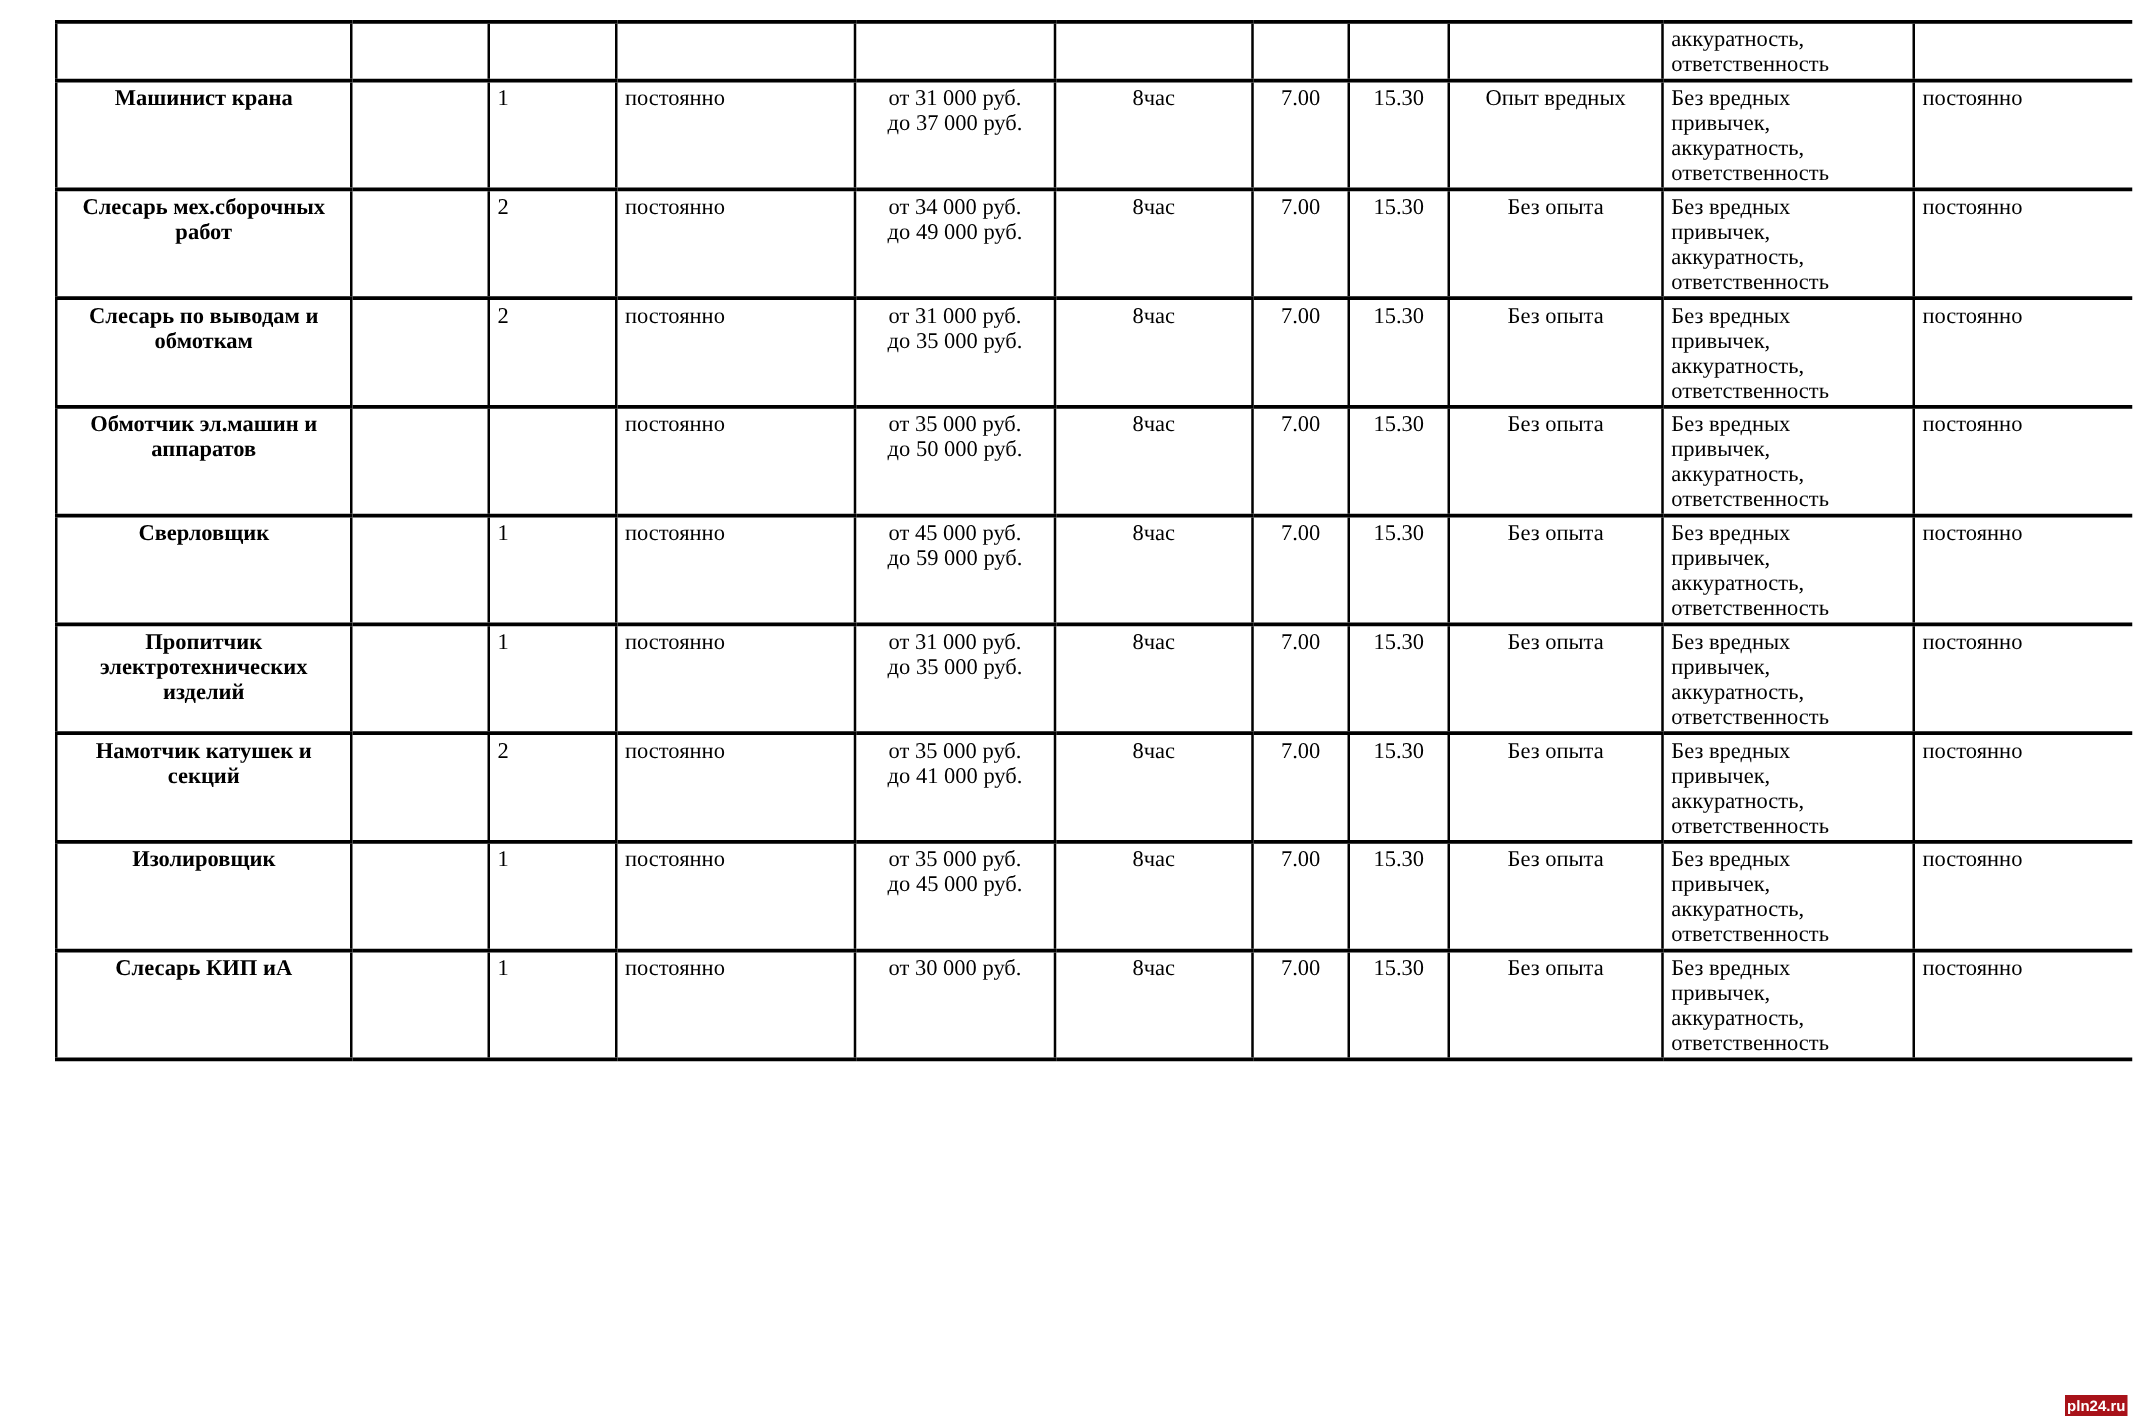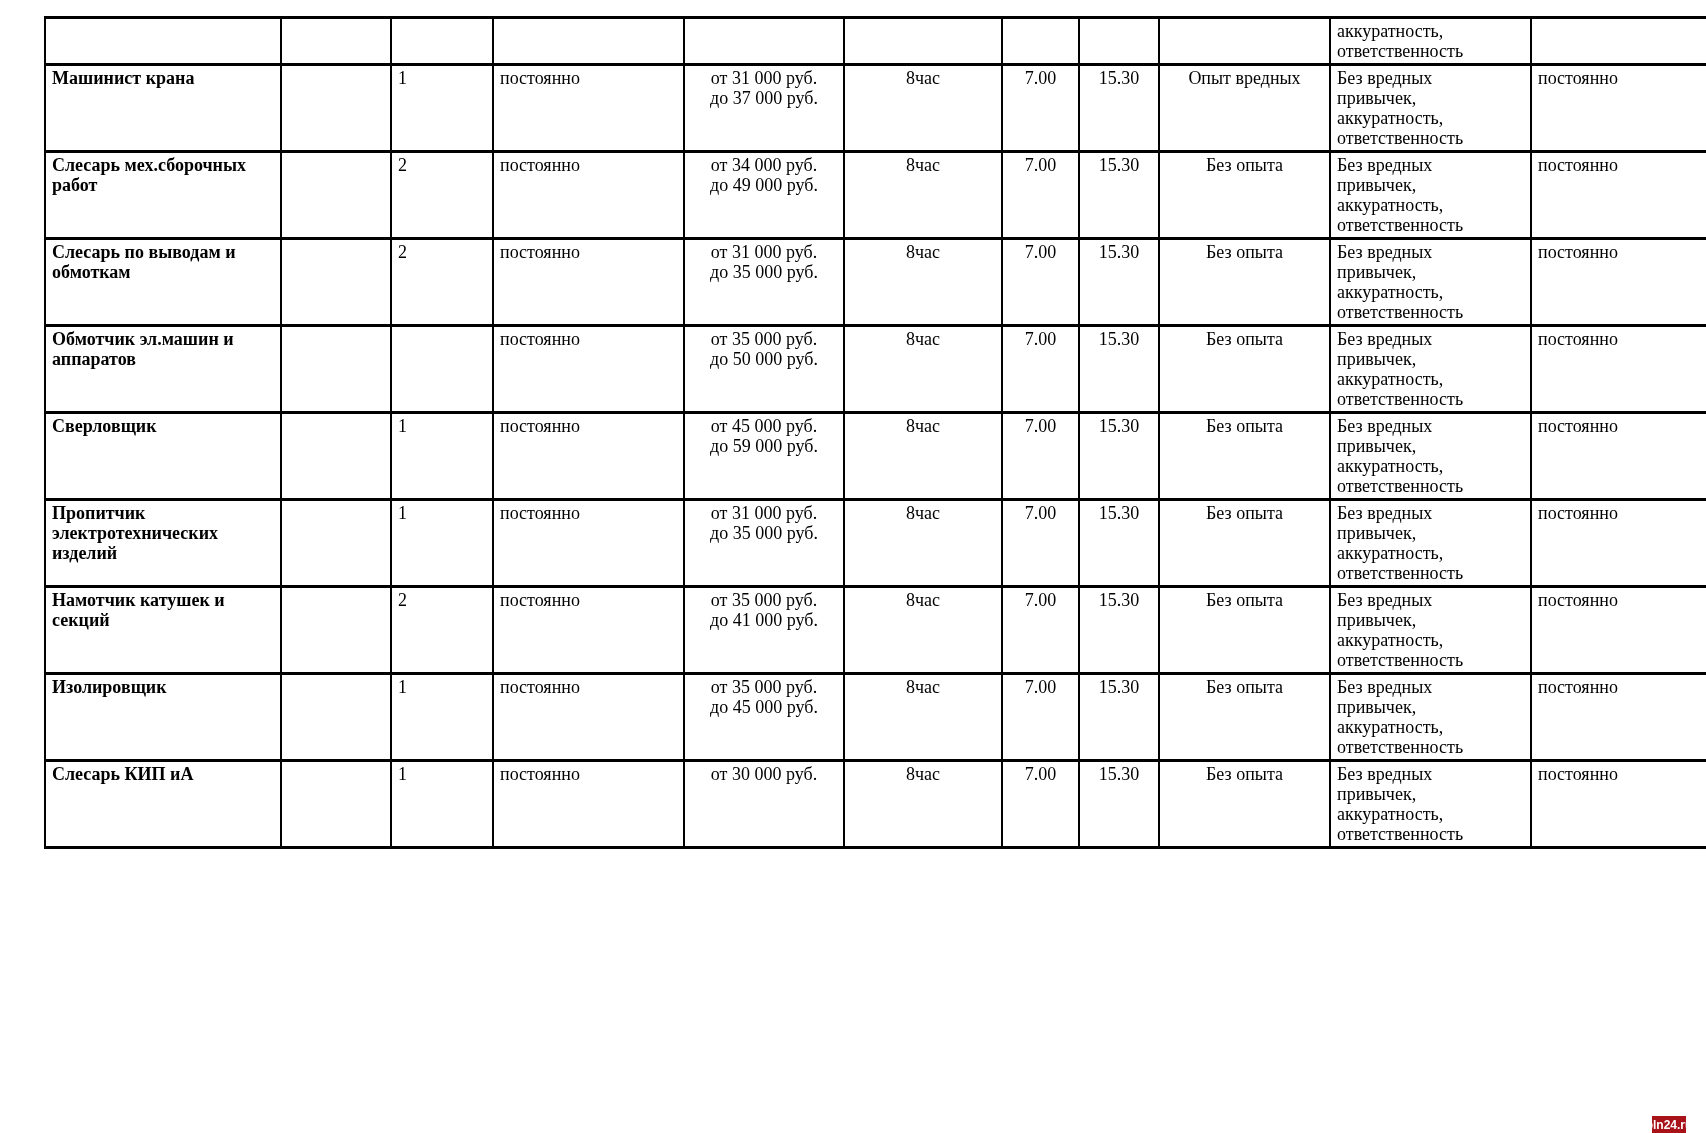--- a/index.html
+++ b/index.html
@@ -37,7 +37,7 @@
   }
   tr.row { height: 87px; }
   tr.partial { height: 44px; }
-  .c-title  { font-weight: bold; white-space: pre-line; }
+  .c-title  { font-weight: bold; text-align: center; white-space: pre-line; }
   .c-dept   { }
   .c-count  { padding-left: 9px; }
   .c-type   { padding-left: 11px; }

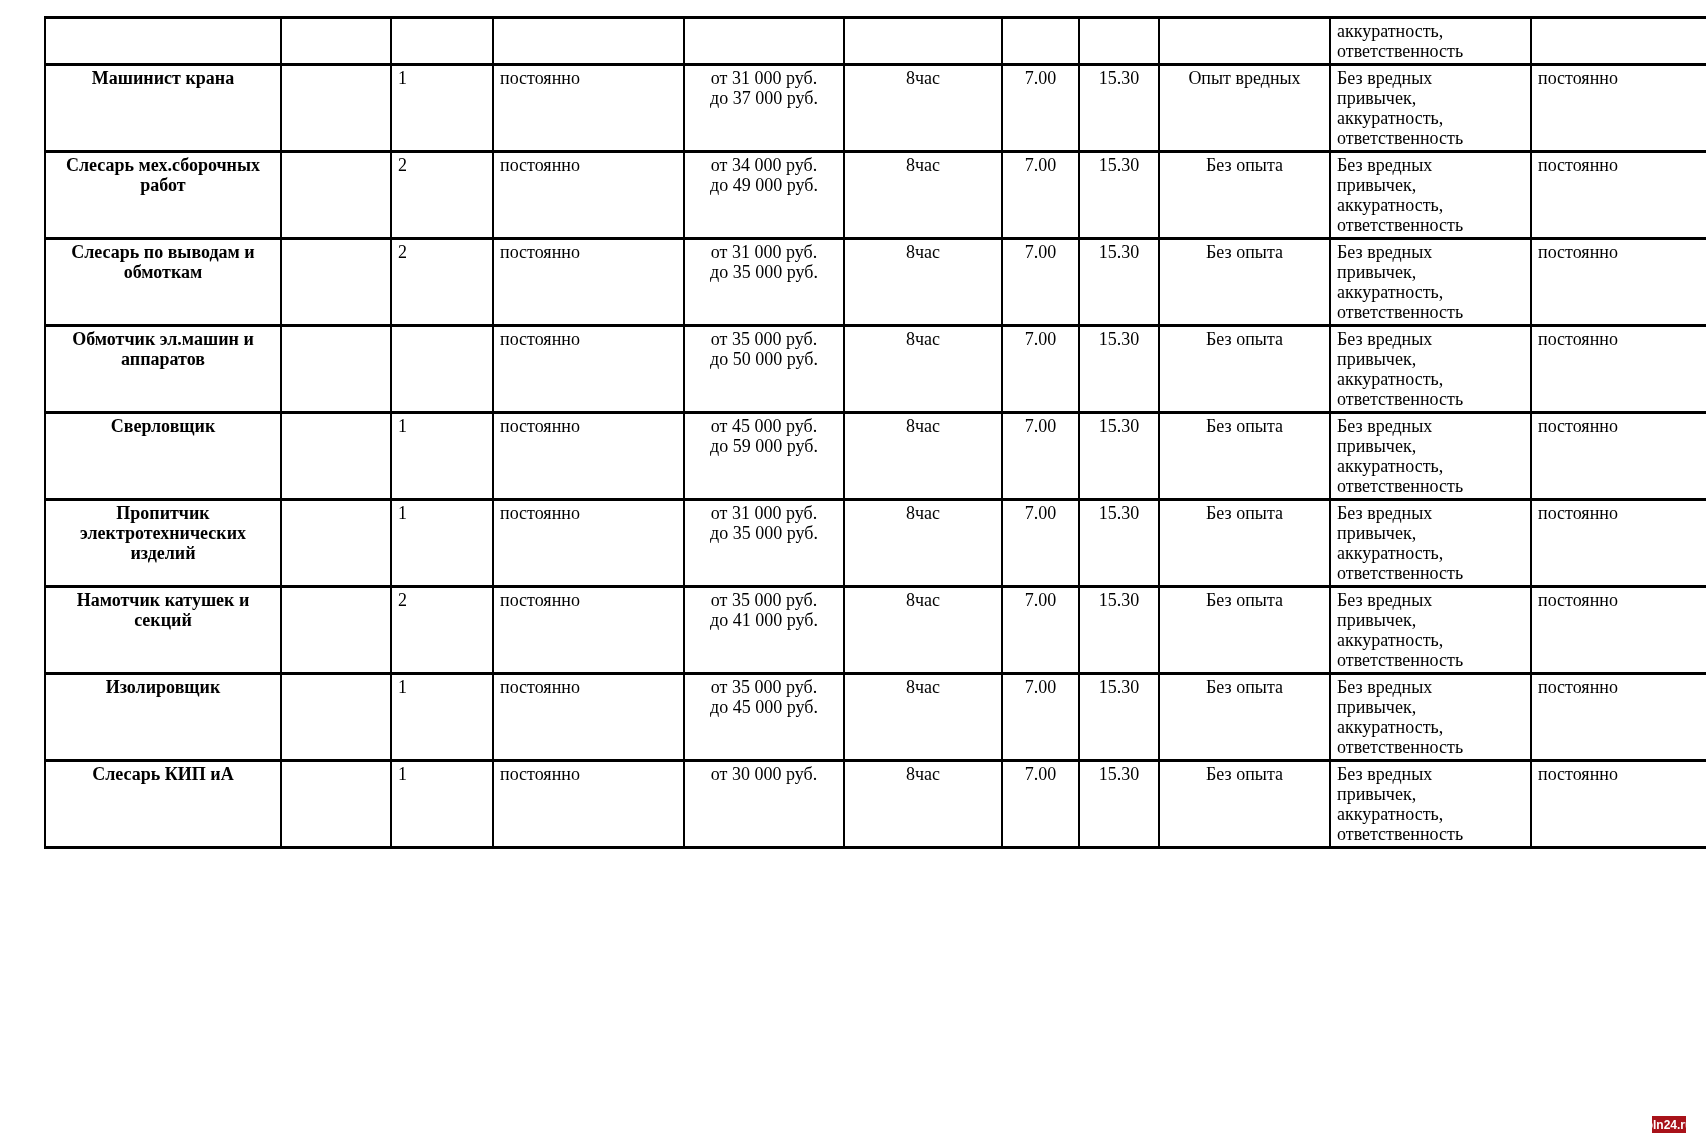--- a/index.html
+++ b/index.html
@@ -52,7 +52,7 @@
     position: absolute;
     left: 1652px;
     top: 1116px;
-    width: 34px;
+    width: 50px;
     height: 17px;
     background: #a81219;
     color: #ffffff;

